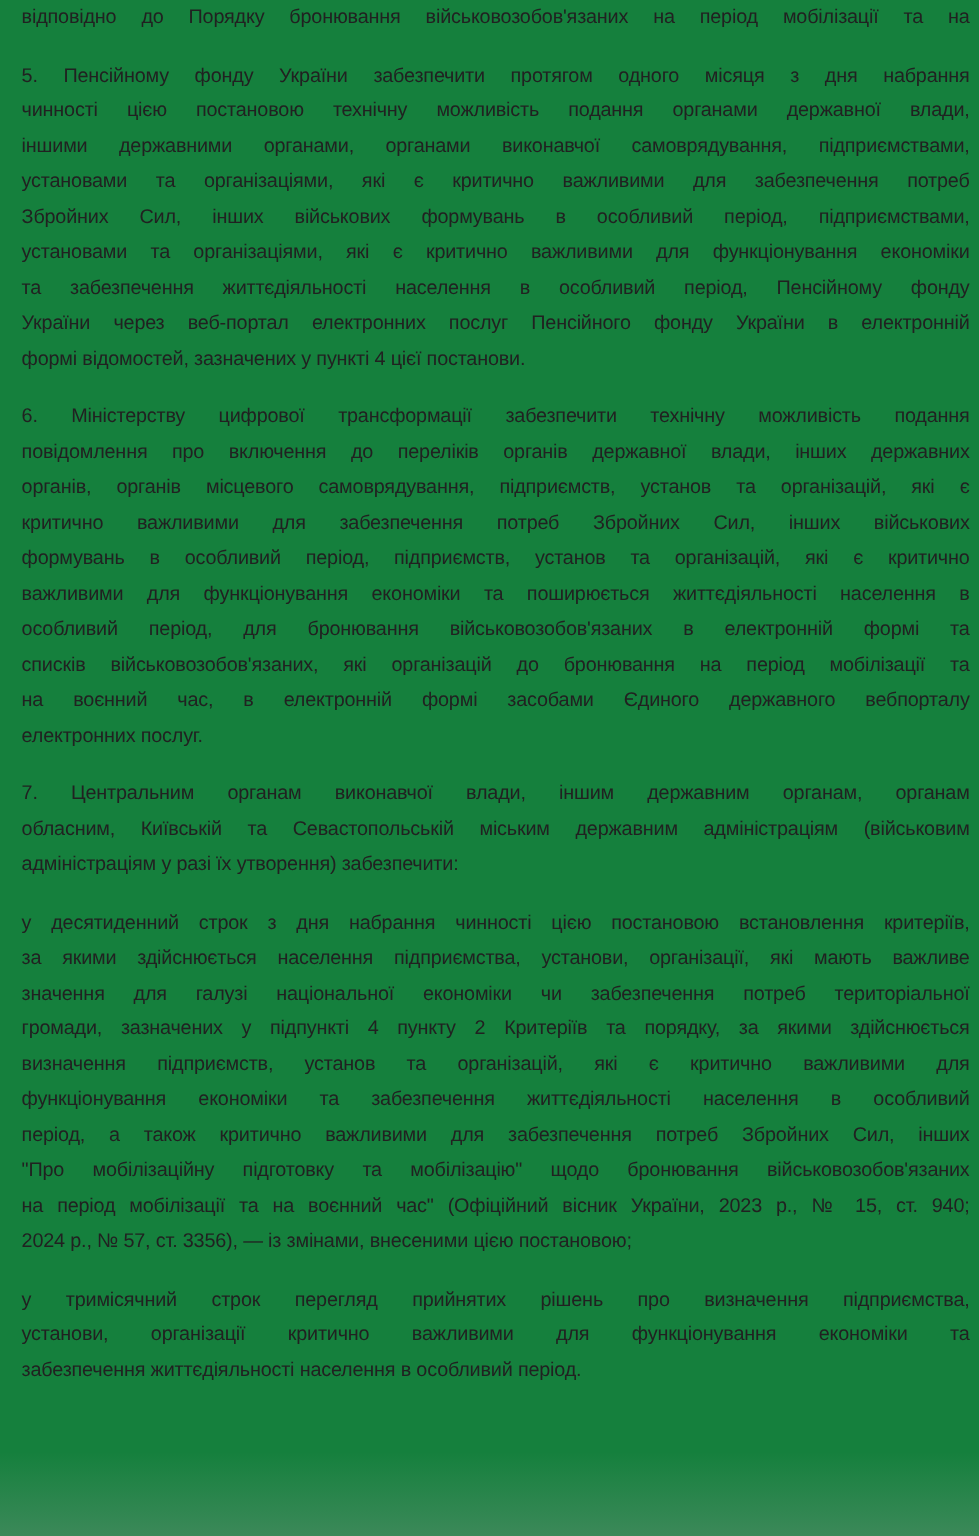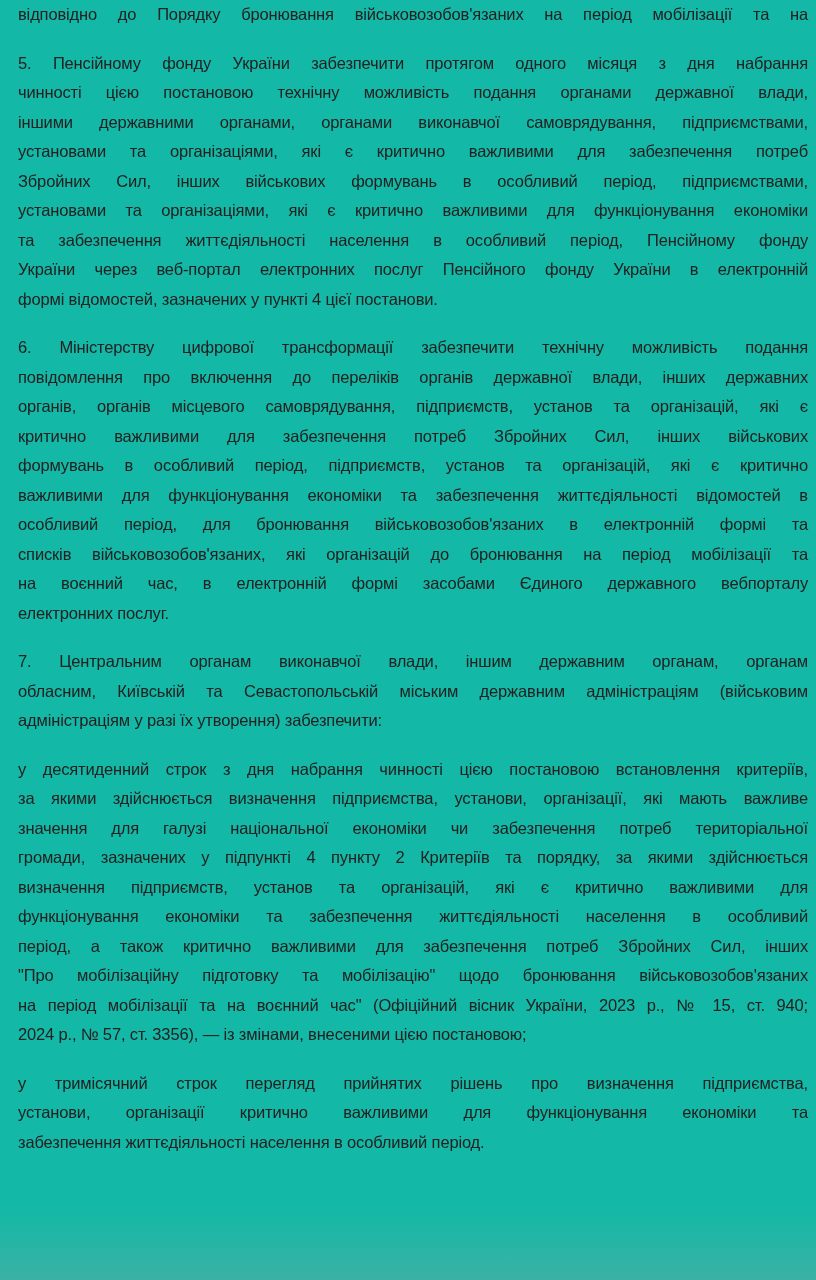--- a/index.html
+++ b/index.html
@@ -17,7 +17,7 @@
     position: relative;
     width: 816px;
     height: 1280px;
-    background: #14b8a6;
+    background: #15803d;
   }
   .content {
     position: absolute;

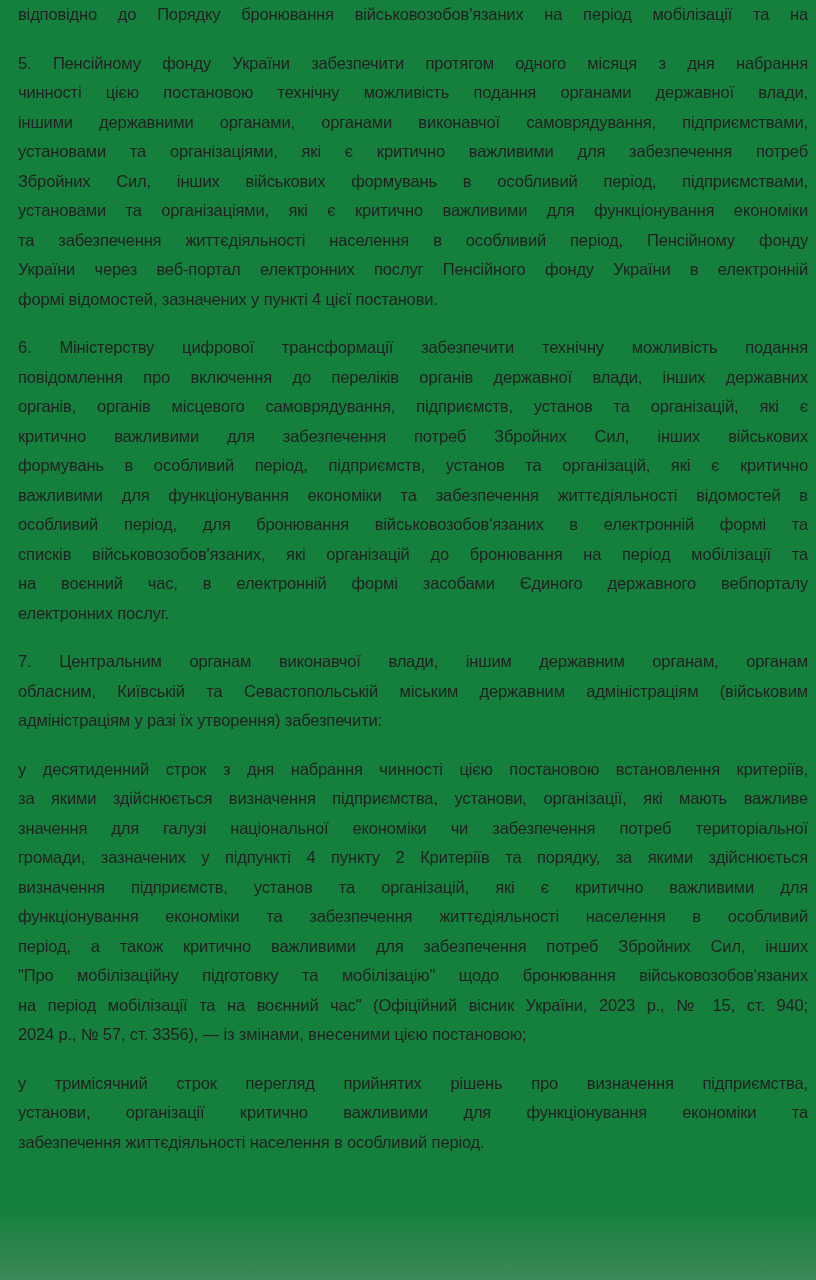--- a/index.html
+++ b/index.html
@@ -76,7 +76,7 @@
         <span class="line">органів, органів місцевого самоврядування, підприємств, установ та організацій, які є</span>
         <span class="line">критично важливими для забезпечення потреб Збройних Сил, інших військових</span>
         <span class="line">формувань в особливий період, підприємств, установ та організацій, які є критично</span>
-        <span class="line">важливими для функціонування економіки та забезпечення життєдіяльності відомостей в</span>
+        <span class="line">важливими для функціонування економіки та поширюється життєдіяльності населення в</span>
         <span class="line">особливий період, для бронювання військовозобов'язаних в електронній формі та</span>
         <span class="line">списків військовозобов'язаних, які організацій до бронювання на період мобілізації та</span>
         <span class="line">на воєнний час, в електронній формі засобами Єдиного державного вебпорталу</span>

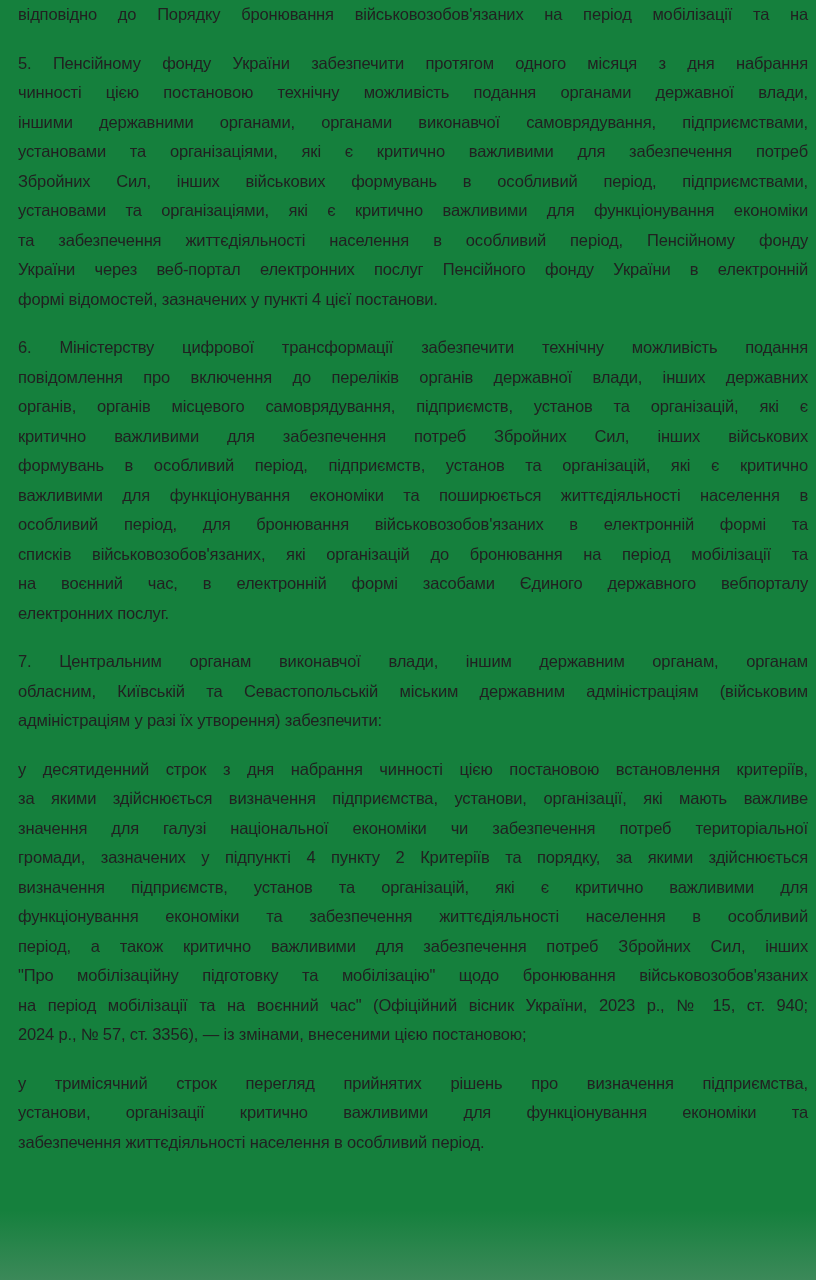--- a/index.html
+++ b/index.html
@@ -89,7 +89,7 @@
       </p>
       <p class="para">
         <span class="line">у десятиденний строк з дня набрання чинності цією постановою встановлення критеріїв,</span>
-        <span class="line">за якими здійснюється визначення підприємства, установи, організації, які мають важливе</span>
+        <span class="line">за якими здійснюється населення підприємства, установи, організації, які мають важливе</span>
         <span class="line">значення для галузі національної економіки чи забезпечення потреб територіальної</span>
         <span class="line">громади, зазначених у підпункті 4 пункту 2 Критеріїв та порядку, за якими здійснюється</span>
         <span class="line">визначення підприємств, установ та організацій, які є критично важливими для</span>

